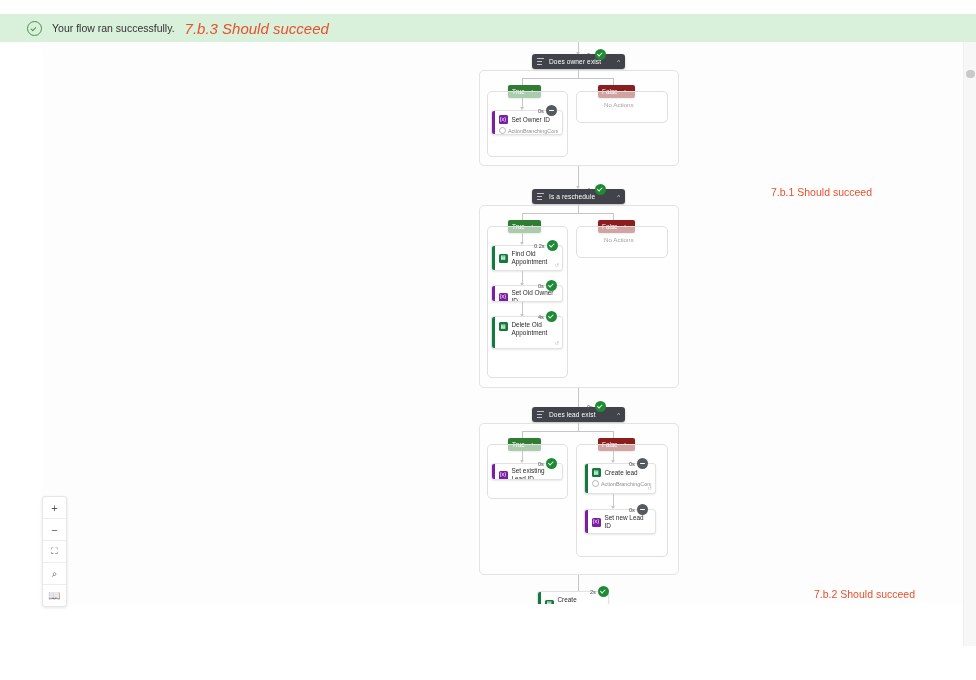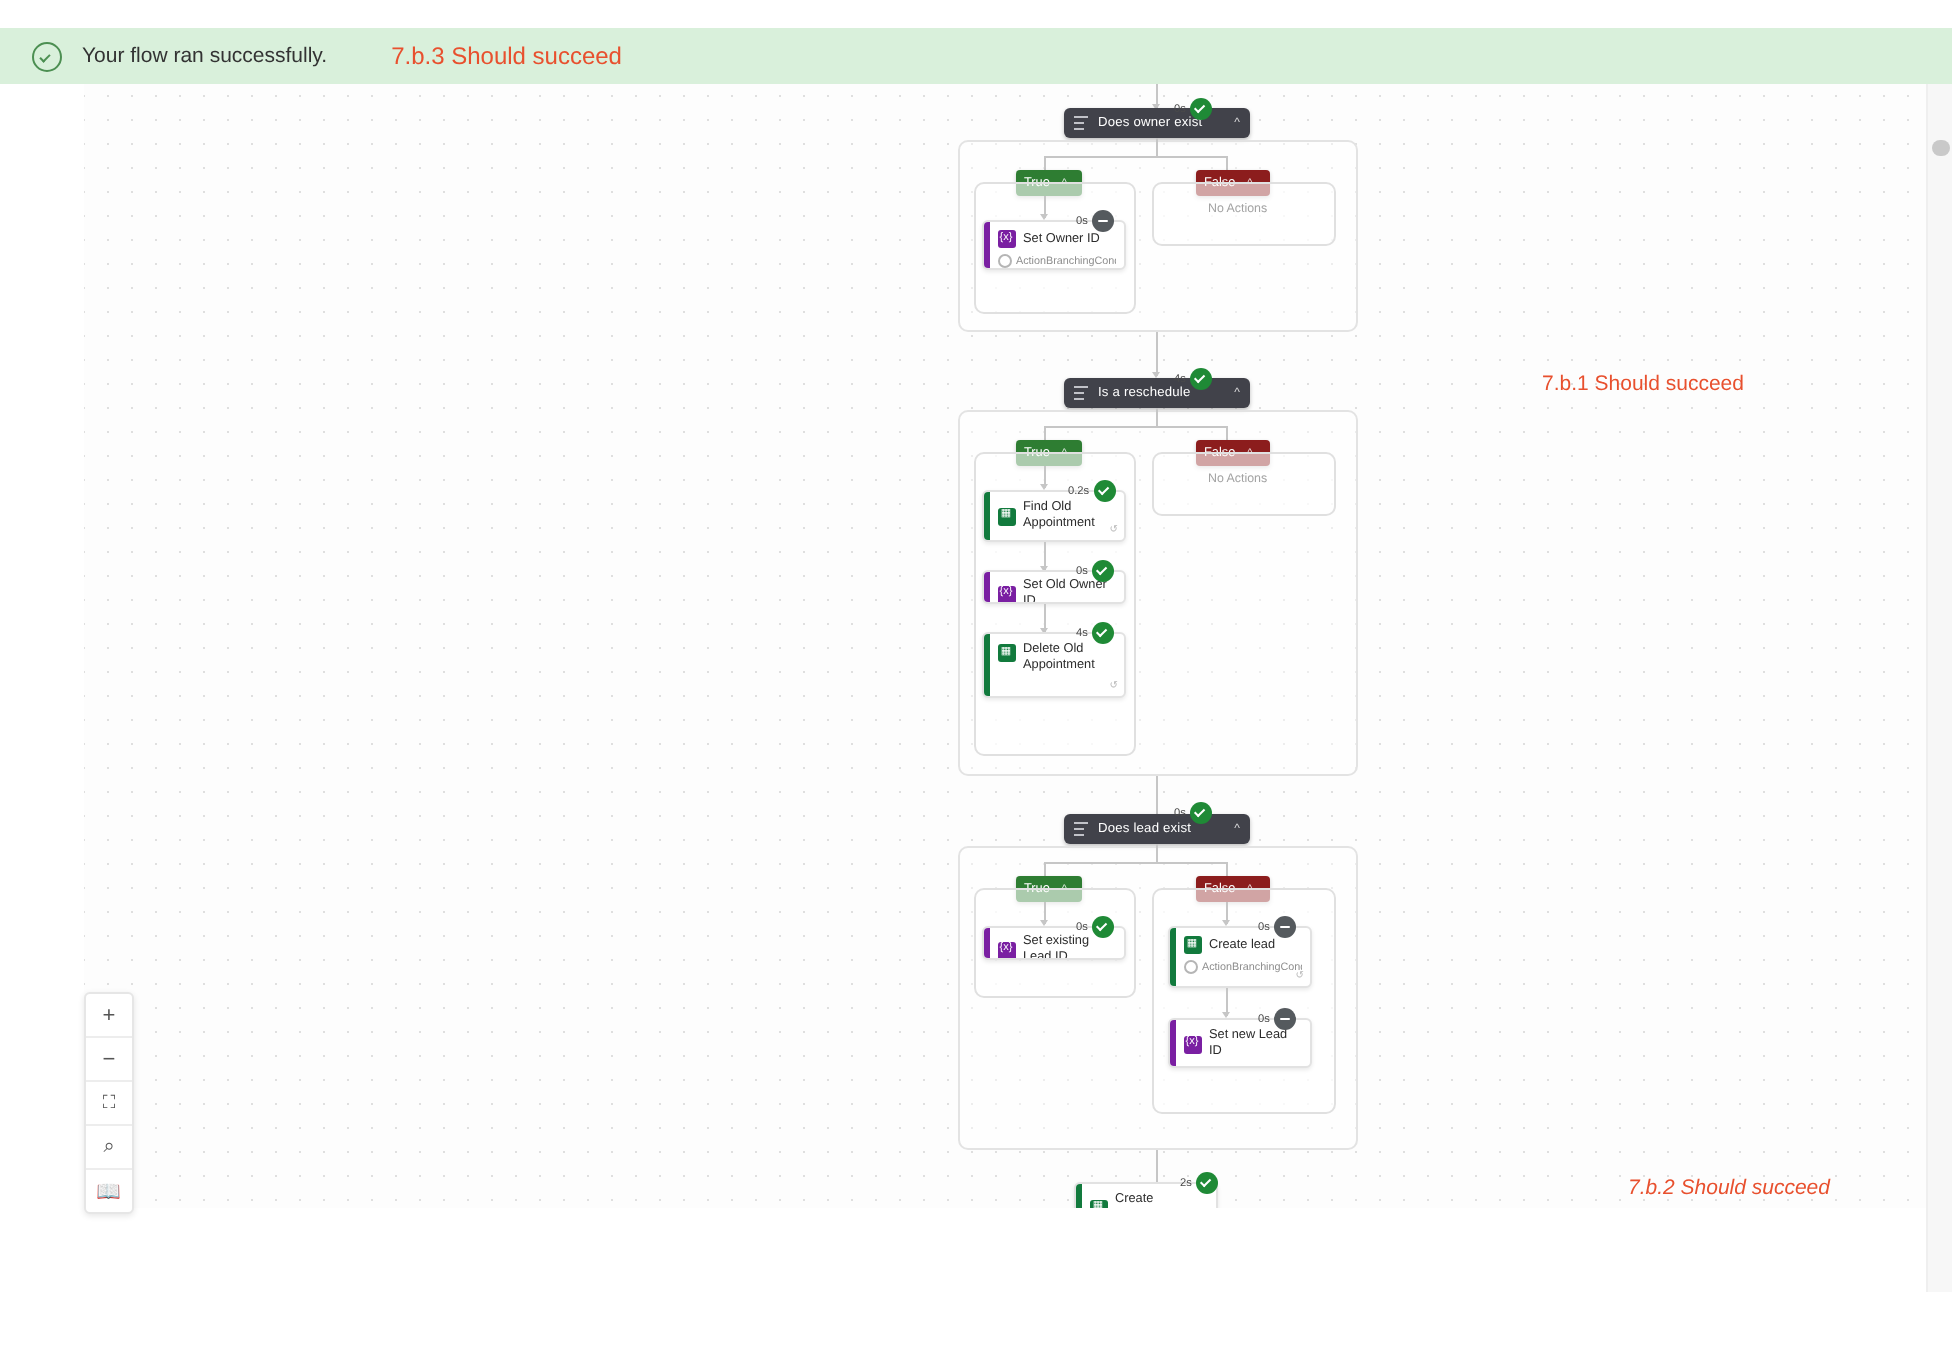--- a/index.html
+++ b/index.html
@@ -13,7 +13,7 @@
   .banner{
     position:absolute;left:0;top:14px;width:976px;height:28px;
     background:#d9f0db;display:flex;align-items:center;gap:10px;
-    padding-left:16px;box-sizing:border-box;
+    padding-left:27px;box-sizing:border-box;
   }
   .banner .check-ring{
     width:13px;height:13px;border-radius:50%;border:1.3px solid #4c8f52;

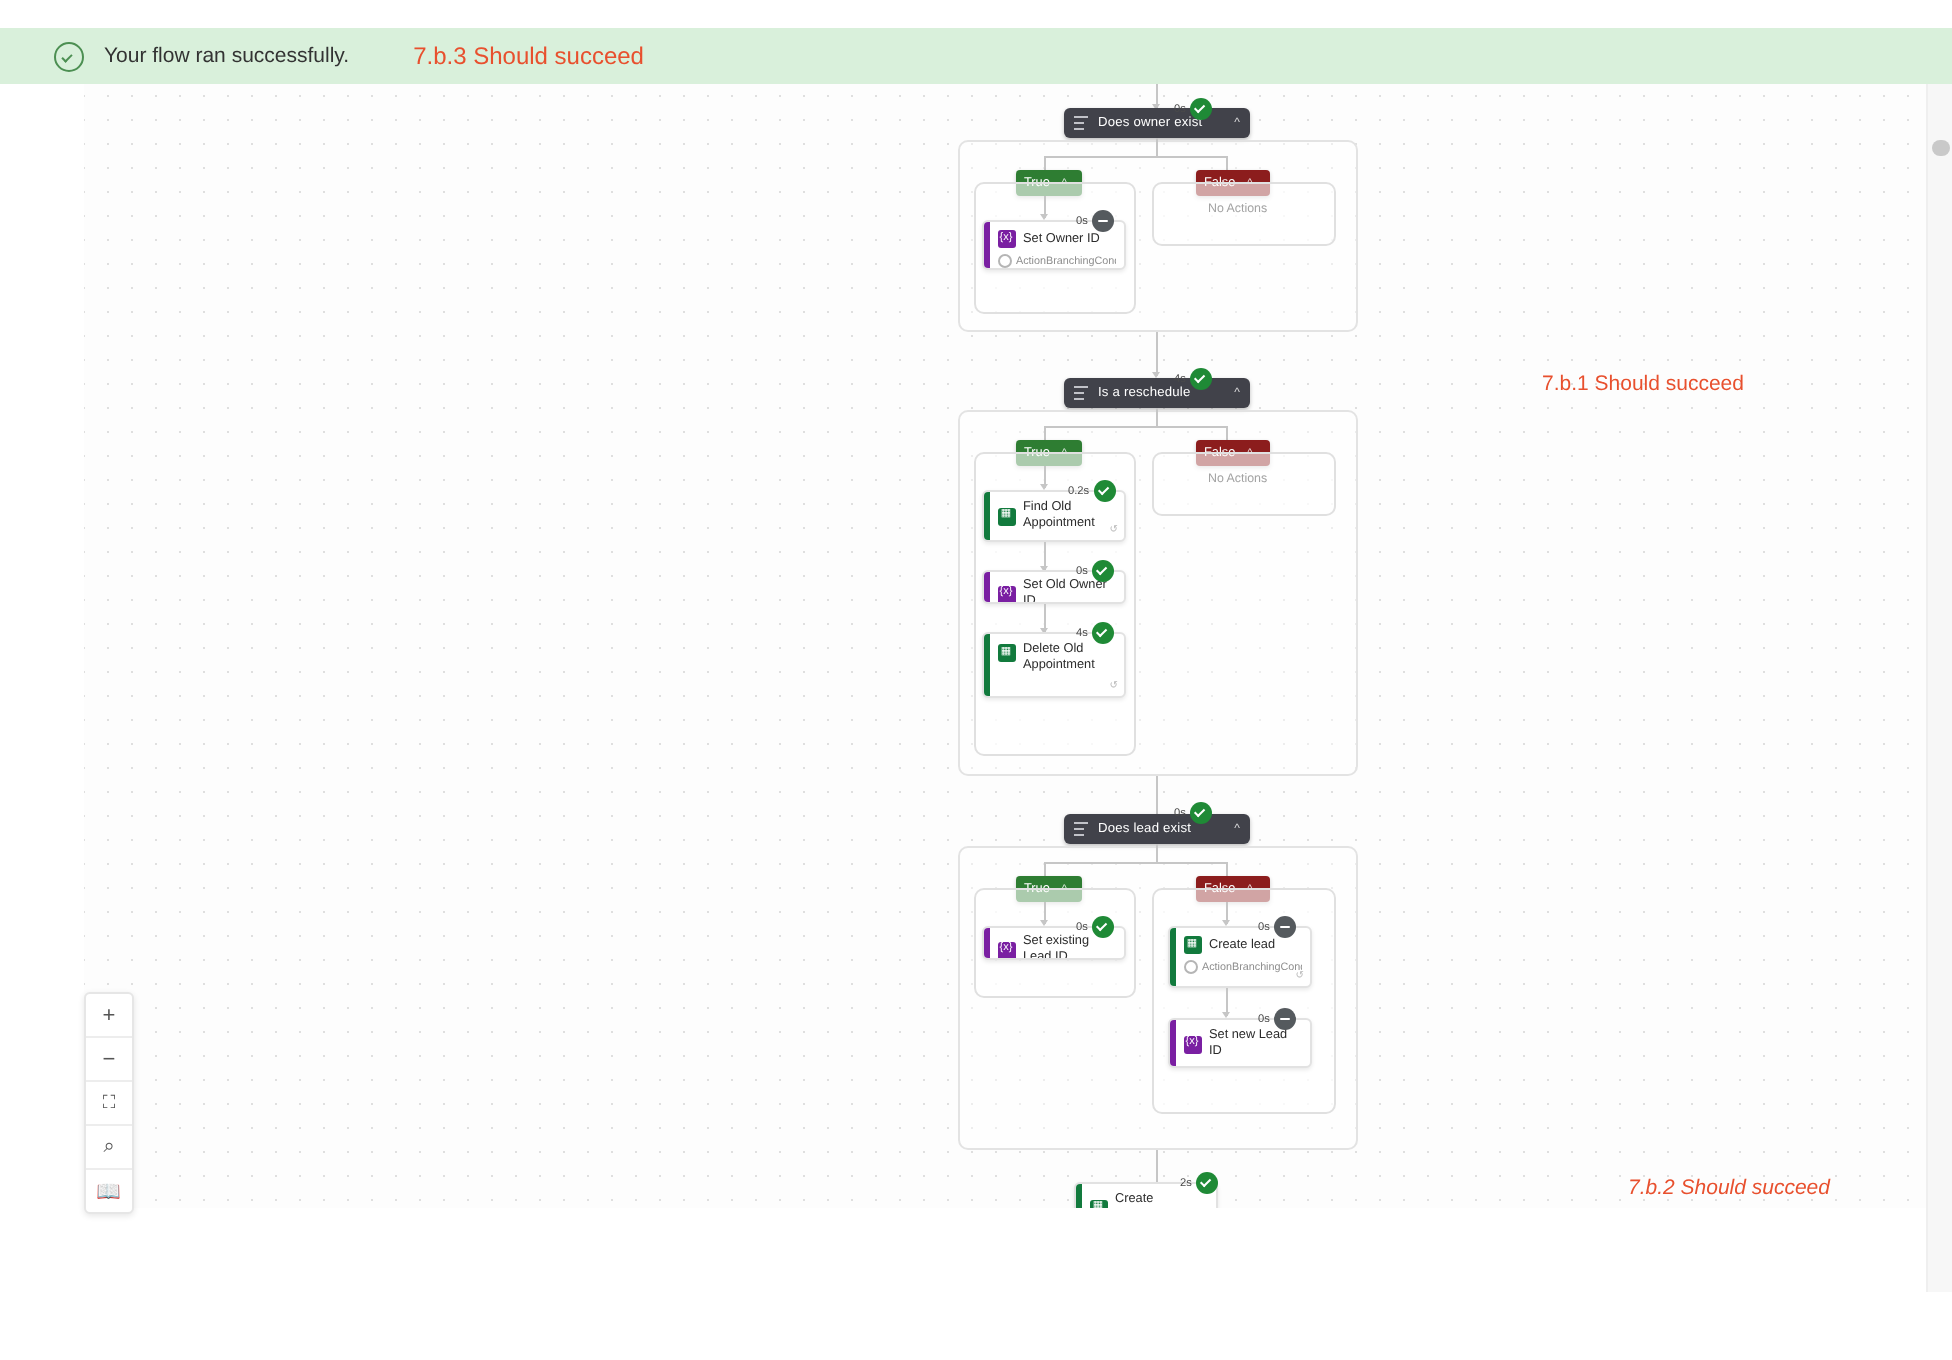--- a/index.html
+++ b/index.html
@@ -25,7 +25,7 @@
     transform:rotate(-45deg);
   }
   .banner .msg{font-size:10.5px;color:#333;}
-  .banner .tag{font-size:12px;color:#e8502e;margin-left:22px;}
+  .banner .tag{font-size:15px;color:#e8502e;font-style:italic;}
 
   
   .canvas{

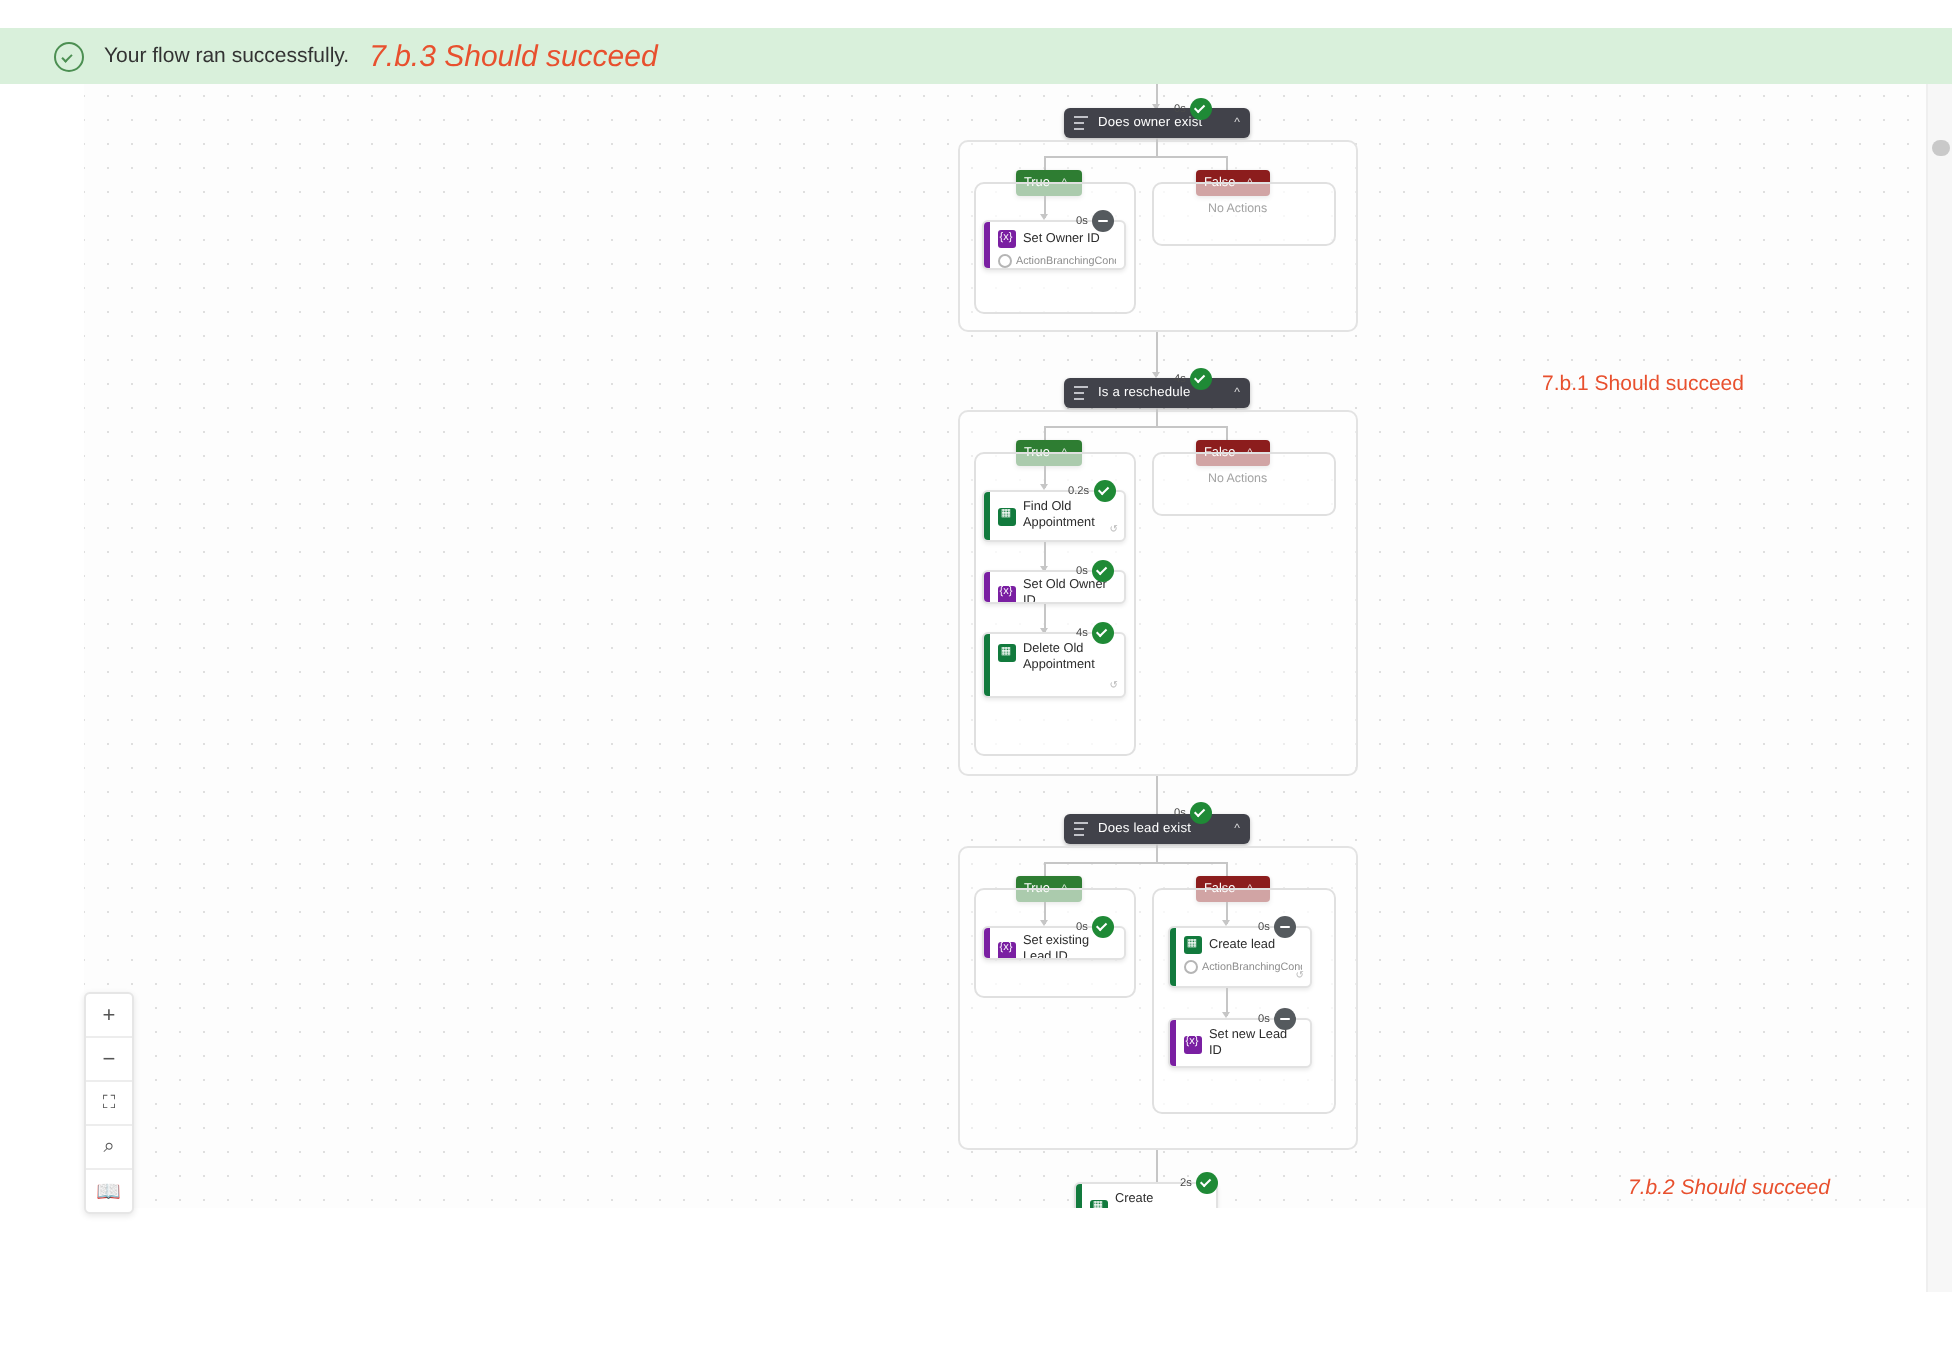--- a/index.html
+++ b/index.html
@@ -401,7 +401,7 @@
       <span class="corner">↺</span>
     </span>
   </div>
-  <div class="anno" style="left:814px;top:546px;font-style:italic;">7.b.2 Should succeed</div>
+  <div class="anno" style="left:814px;top:546px;">7.b.2 Should succeed</div>
 
   <div class="canvas-mask-l"></div>
   <div class="canvas-mask-b"></div>

